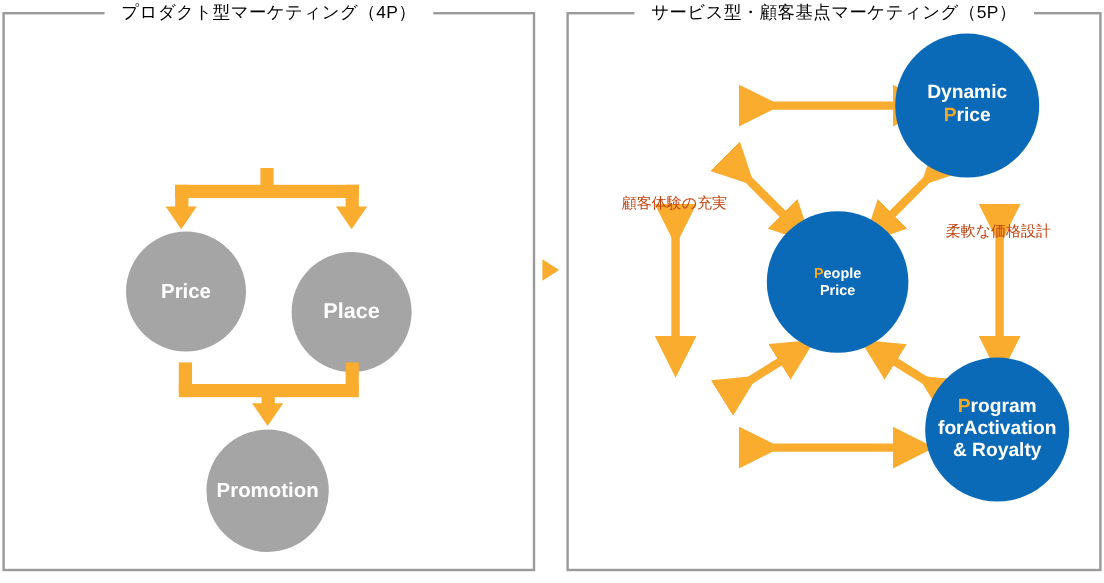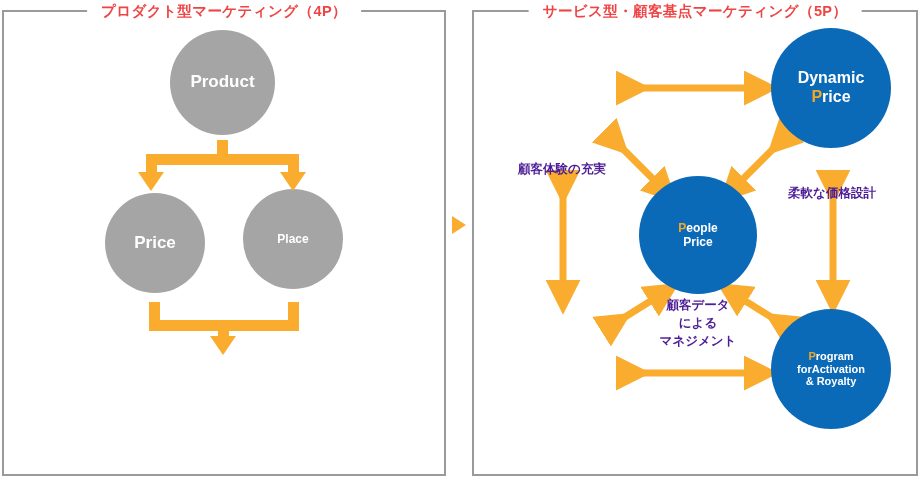--- a/index.html
+++ b/index.html
@@ -39,8 +39,8 @@
     padding: 0 14px;
     white-space: nowrap;
     font-size: 14.5px;
-    font-weight: bold;
-    color: #ef4444;
+    font-weight: normal;
+    color: #000000;
     letter-spacing: .4px;
     line-height: 20px;
     text-align: right;

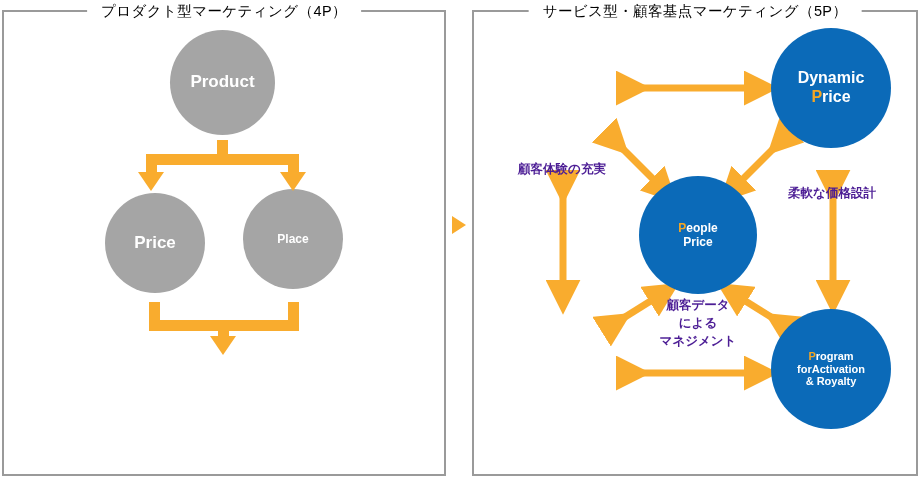--- a/index.html
+++ b/index.html
@@ -144,9 +144,6 @@
     <div class="panel-title">プロダクト型マーケティング（4P）</div>
   </div>
 
-  <div class="circle gray" id="c-product">
-    <span>Product</span>
-  </div>
   <div class="circle gray" id="c-price">
     <span>Price</span>
   </div>

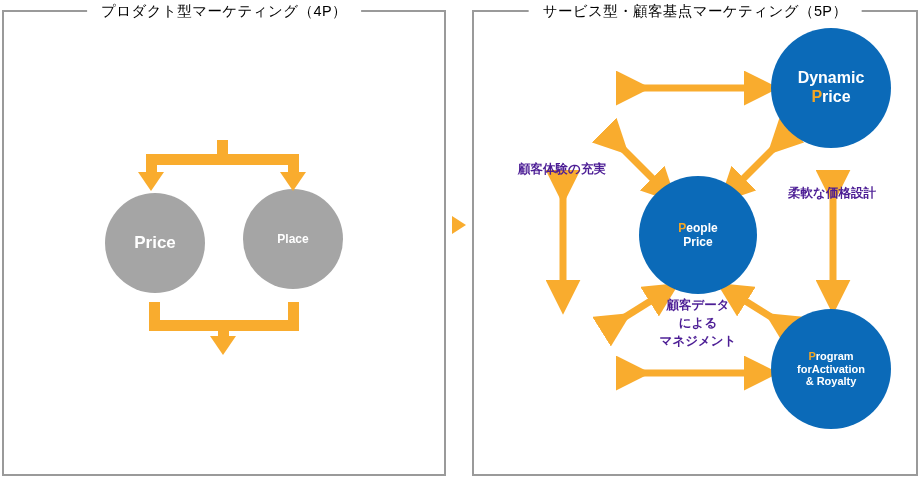--- a/index.html
+++ b/index.html
@@ -71,7 +71,7 @@
 
   
   #c-experience { left: 503px; top: 28px;  width: 120px; height: 120px; font-size: 17px; }
-  #c-dynamic    { left: 771px; top: 28px;  width: 120px; height: 120px; font-size: 16px; }
+  #c-dynamic    { left: 746px; top: 28px;  width: 120px; height: 120px; font-size: 16px; }
   #c-people     { left: 639px; top: 176px; width: 118px; height: 118px; font-size: 12px; }
   #c-platform   { left: 503px; top: 293px; width: 120px; height: 120px; font-size: 16px; }
   #c-program    { left: 771px; top: 309px; width: 120px; height: 120px; font-size: 11px; }

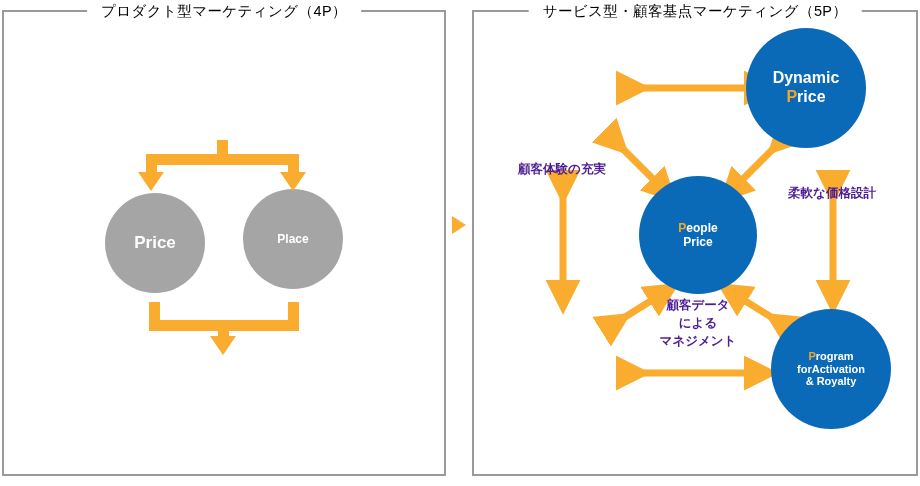--- a/index.html
+++ b/index.html
@@ -123,11 +123,11 @@
   .caption {
     position: absolute;
     font-size: 12.5px;
-    color: #4c1d95;
+    color: #c2410c;
     text-align: center;
     line-height: 1.45;
     white-space: pre-line;
-    font-weight: bold;
+    font-weight: normal;
   }
   #cap-experience { left: 496px; top: 160px; width: 132px; }
   #cap-dynamic    { left: 766px; top: 160px; width: 132px; margin-top: 24px; }

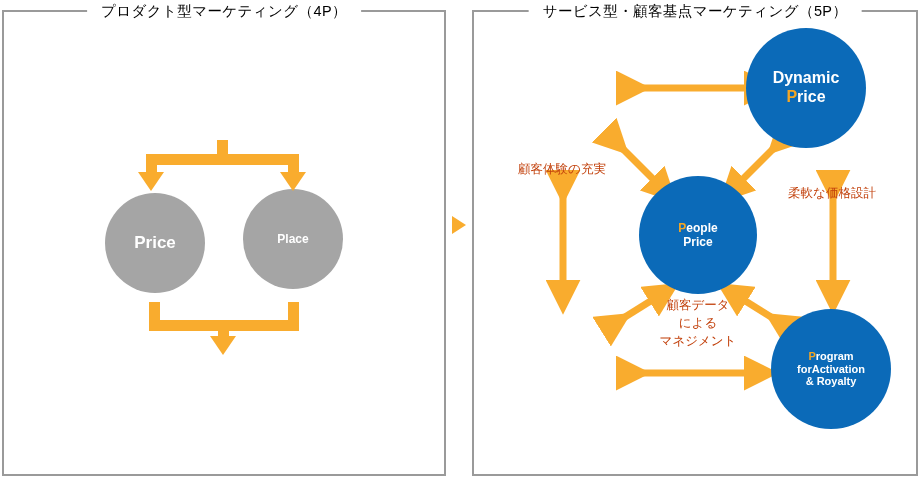--- a/index.html
+++ b/index.html
@@ -66,7 +66,7 @@
   
   #c-product   { left: 170px; top: 30px;  width: 105px; height: 105px; font-size: 17px; }
   #c-price     { left: 105px; top: 193px; width: 100px; height: 100px; font-size: 17px; }
-  #c-place     { left: 243px; top: 189px; width: 100px; height: 100px; font-size: 12px; }
+  #c-place     { left: 243px; top: 210px; width: 100px; height: 100px; font-size: 18px; }
   #c-promotion { left: 172px; top: 358px; width: 102px; height: 102px; font-size: 17px; }
 
   

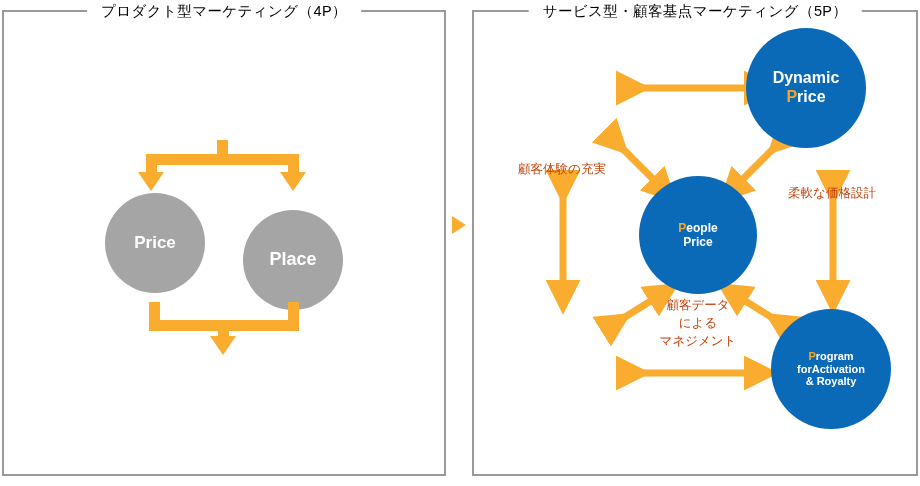--- a/index.html
+++ b/index.html
@@ -208,9 +208,6 @@
 
   <div class="caption" id="cap-experience">顧客体験の充実</div>
   <div class="caption" id="cap-dynamic">柔軟な価格設計</div>
-  <div class="caption" id="cap-center">顧客データ
-による
-マネジメント</div>
 
 </div>
 

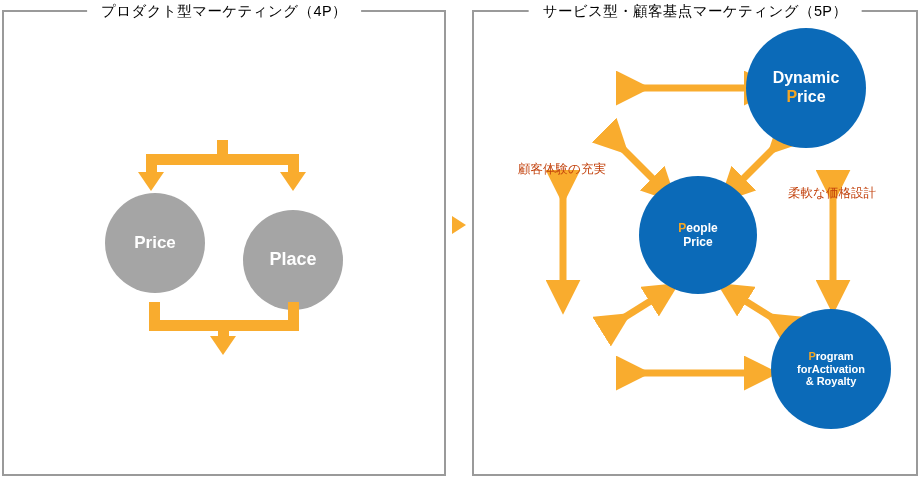--- a/index.html
+++ b/index.html
@@ -74,7 +74,7 @@
   #c-dynamic    { left: 746px; top: 28px;  width: 120px; height: 120px; font-size: 16px; }
   #c-people     { left: 639px; top: 176px; width: 118px; height: 118px; font-size: 12px; }
   #c-platform   { left: 503px; top: 293px; width: 120px; height: 120px; font-size: 16px; }
-  #c-program    { left: 771px; top: 309px; width: 120px; height: 120px; font-size: 11px; }
+  #c-program    { left: 771px; top: 298px; width: 120px; height: 120px; font-size: 16px; }
 
   
   .bar { position: absolute; background: #f9ac2e; }

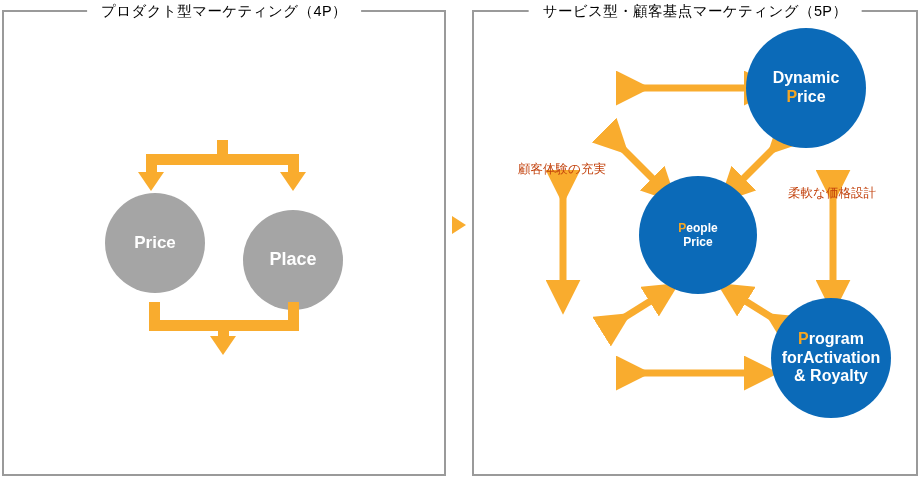--- a/index.html
+++ b/index.html
@@ -150,6 +150,9 @@
   <div class="circle gray" id="c-place">
     <span>Place</span>
   </div>
+  <div class="circle gray" id="c-promotion">
+    <span>Promotion</span>
+  </div>
 
   <div class="bar" id="sp-stem"></div>
   <div class="bar" id="sp-cross"></div>

